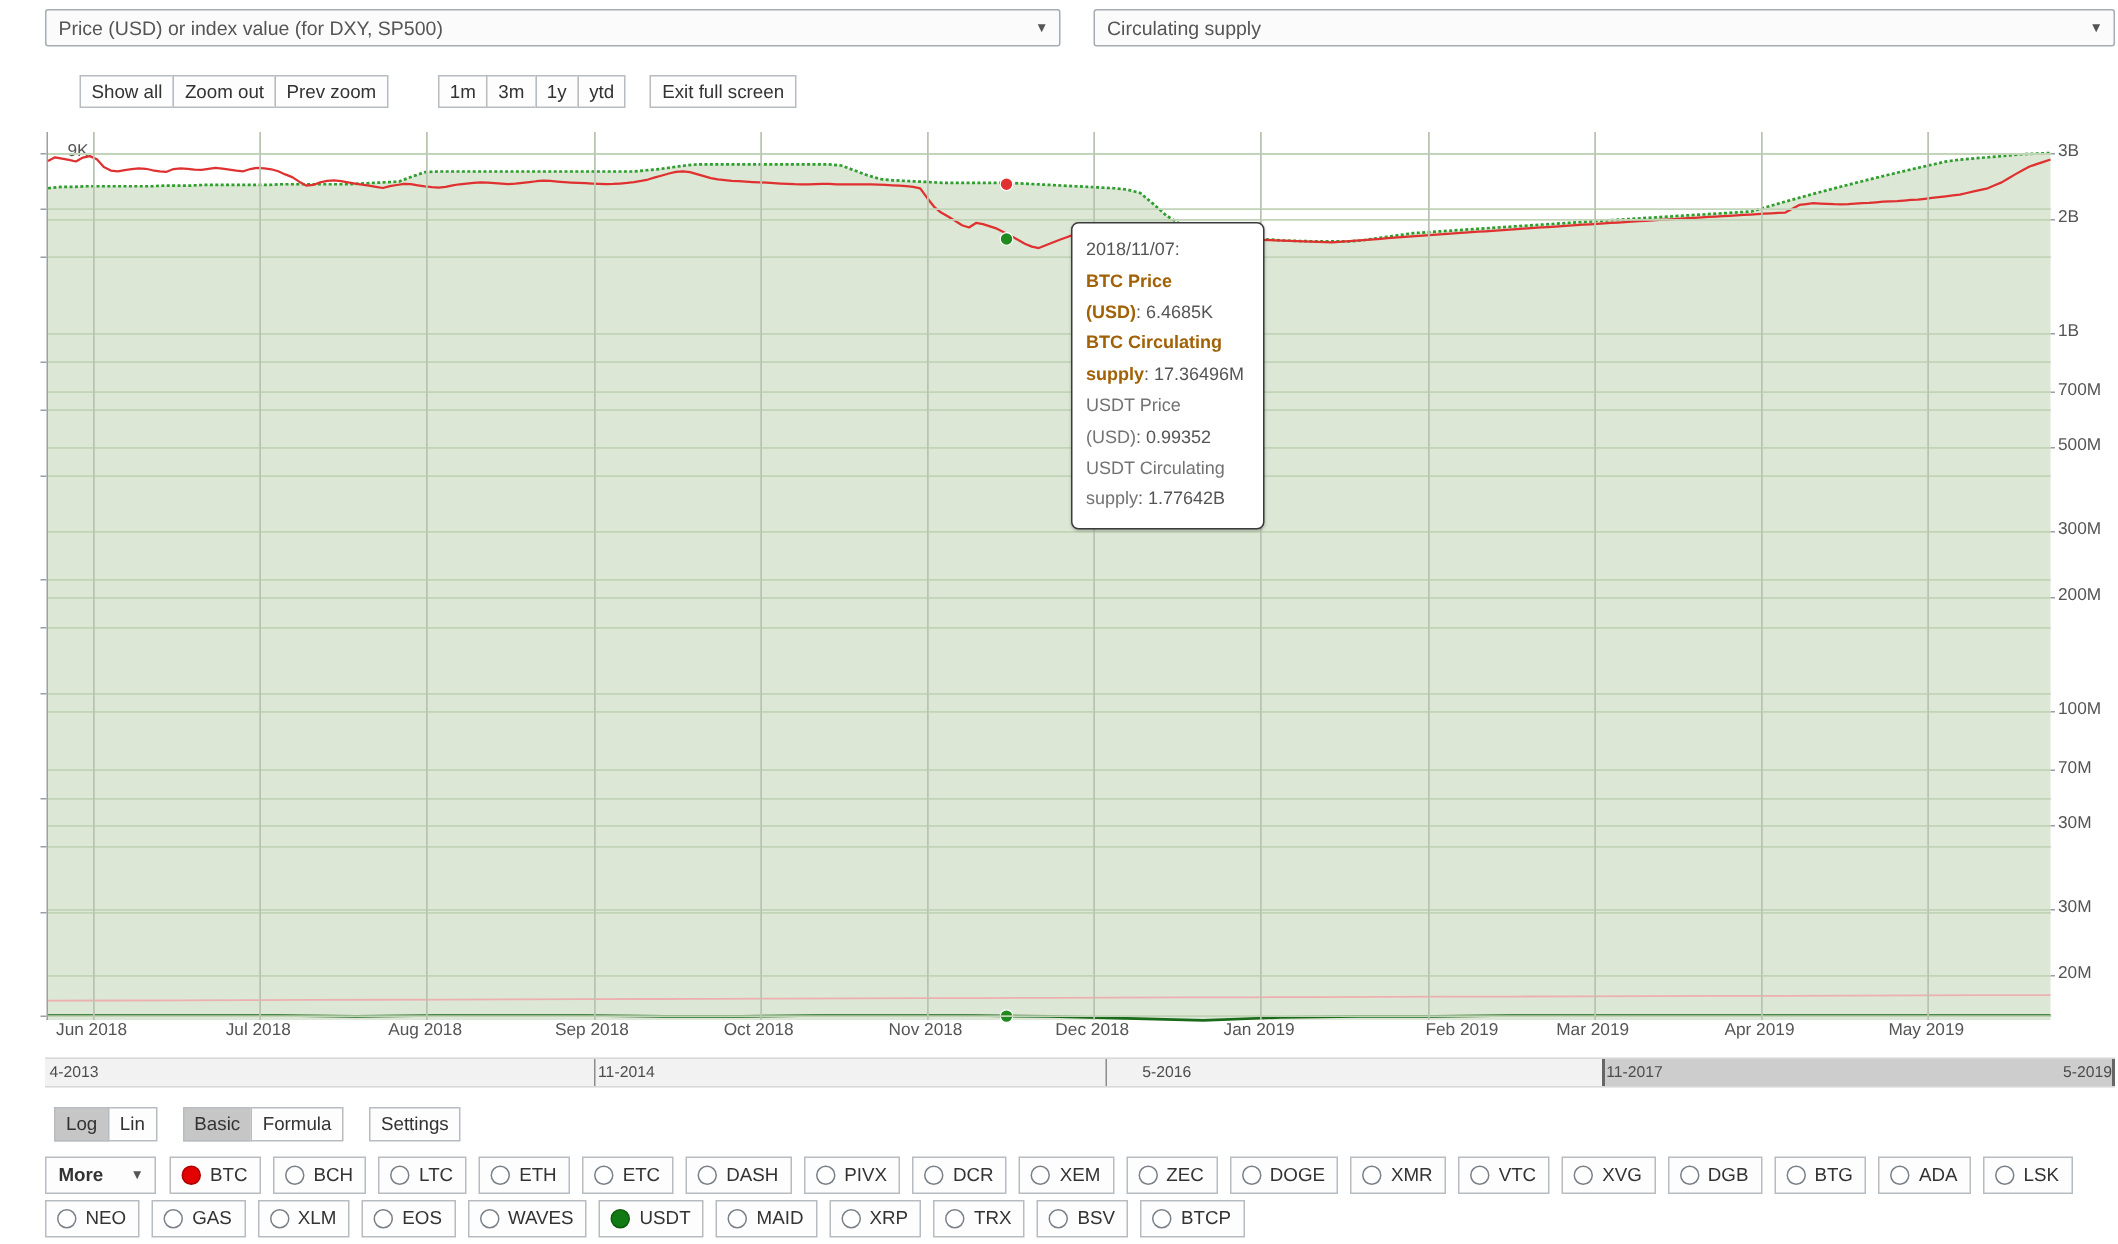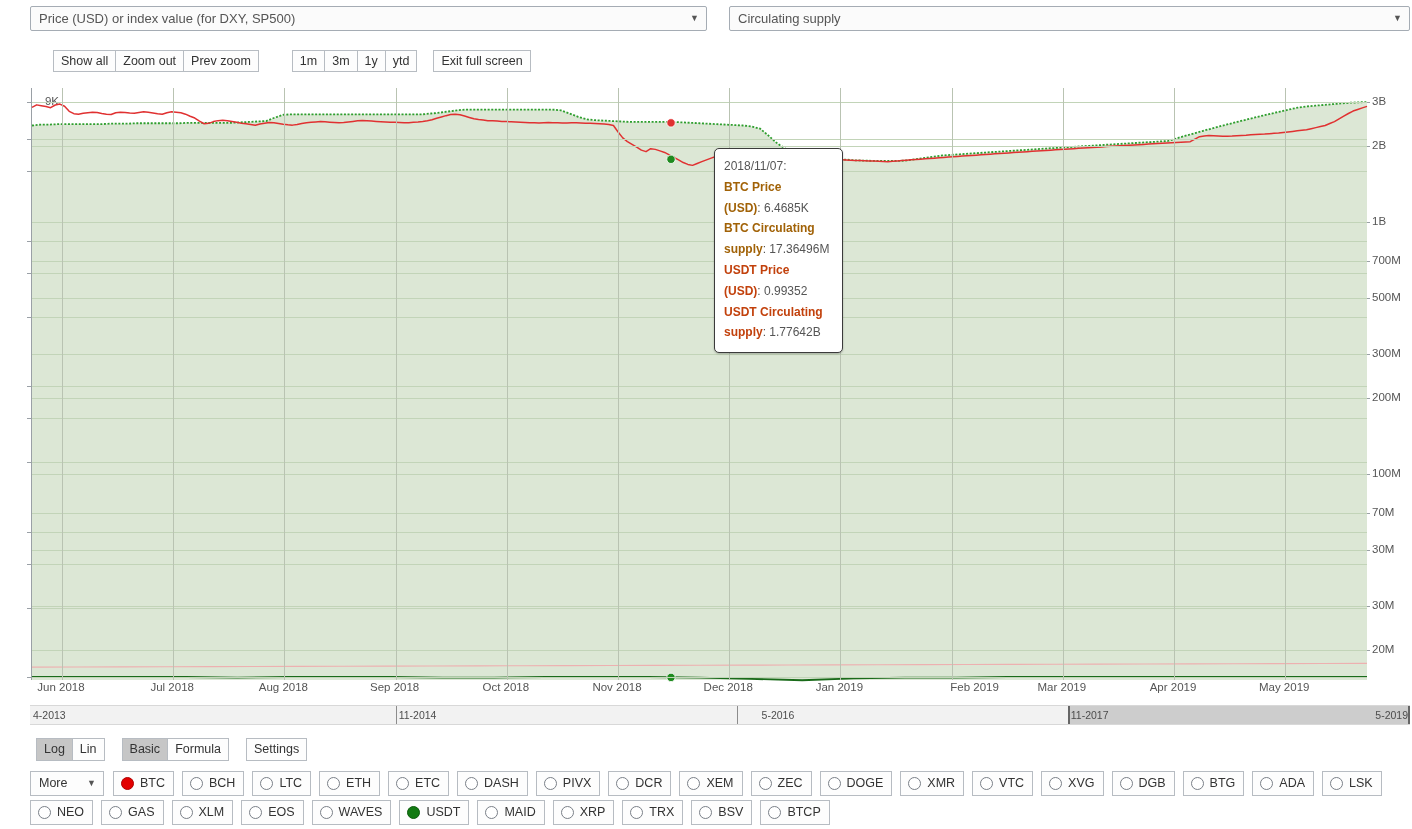--- a/index.html
+++ b/index.html
@@ -44,7 +44,7 @@
            font-size:12px;line-height:20.8px;box-shadow:0 1px 2px rgba(0,0,0,.25);z-index:30;}
   .tt-date{color:#555;}
   .tt-red{color:#a16207;font-weight:bold;}
-  .tt-green{color:#c2410c;font-weight:bold;}
+  .tt-green{color:#737373;font-weight:normal;}
   .tt-val{color:#555;font-weight:normal;}
 
   

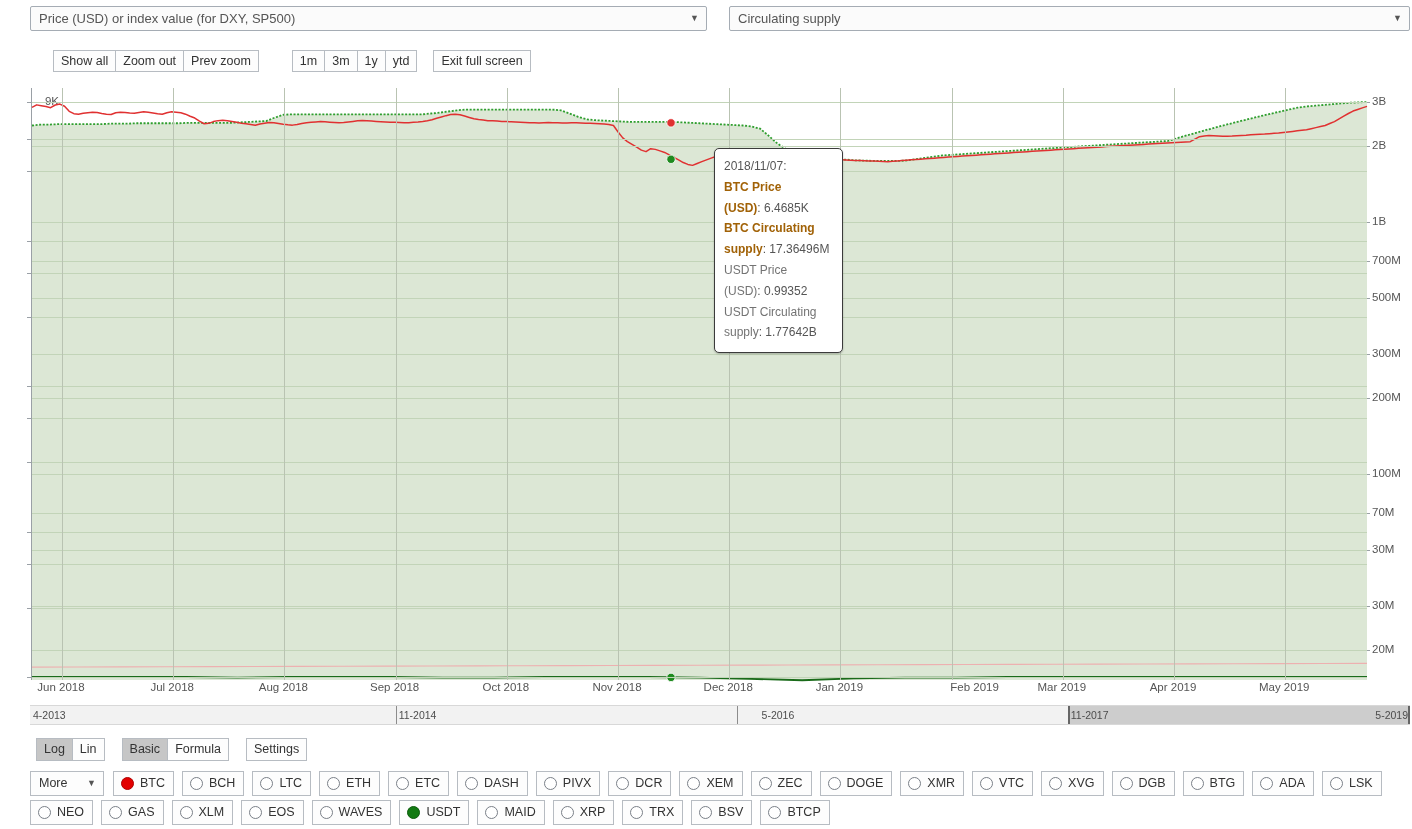--- a/index.html
+++ b/index.html
@@ -76,7 +76,7 @@
   .coin .lbl{font-size:12.5px;color:#333;line-height:23px;}
   .morebox{box-sizing:border-box;border:1px solid #b7bcc2;background:#fdfdfd;height:25px;width:74px;
            position:relative;margin-right:9px;cursor:pointer;}
-  .morebox .lbl{font-size:12.5px;color:#333;line-height:23px;padding-left:8px;}
+  .morebox .lbl{font-size:12.5px;color:#333;line-height:23px;padding-left:8px;font-weight:bold;}
   .morebox .caret{position:absolute;right:7px;top:0;line-height:23px;font-size:9px;color:#555;}
 </style>
 </head>

